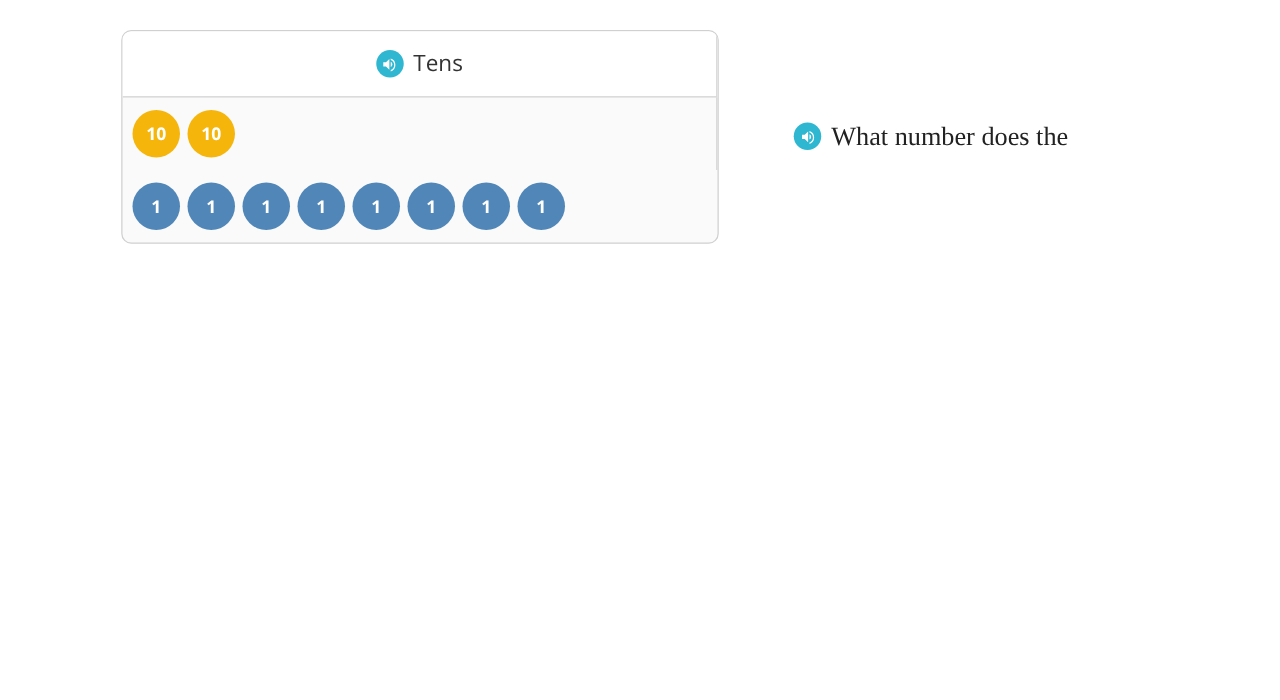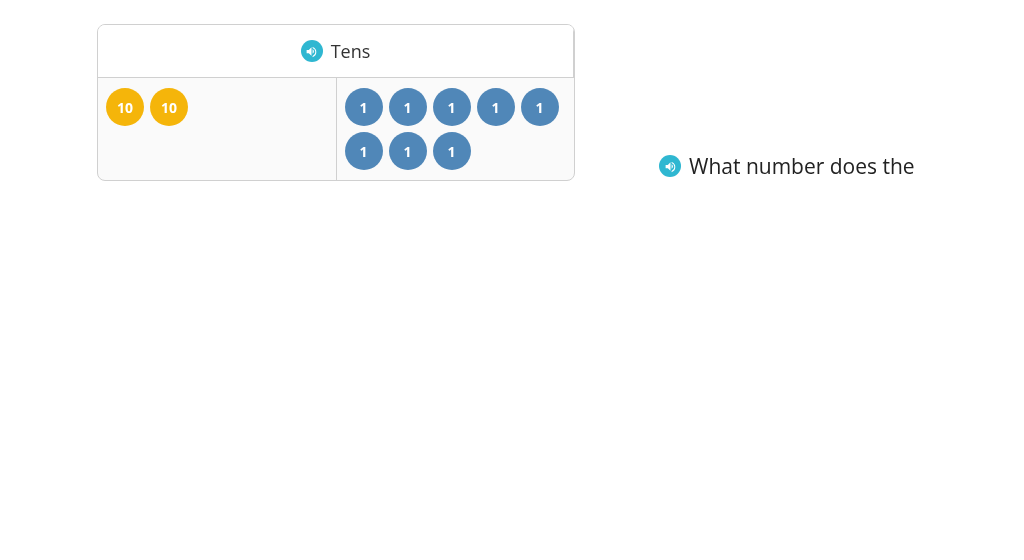--- a/index.html
+++ b/index.html
@@ -12,8 +12,8 @@
     }
     .container {
       display: flex;
-      gap: 84px;
-      align-items: flex-end;
+      gap: 60px;
+      align-items: center;
       padding-left: 17px;
     }
     .place-value-table {

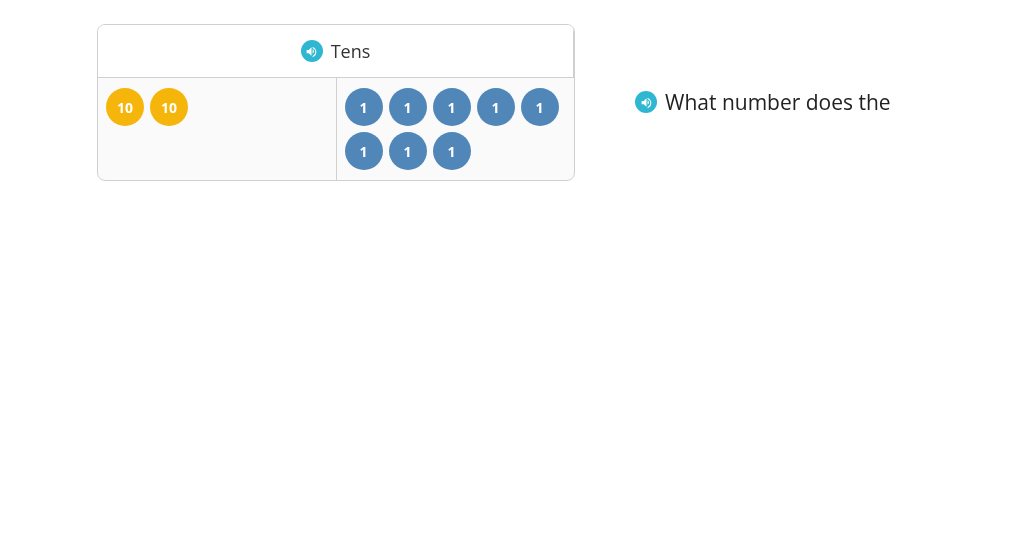--- a/index.html
+++ b/index.html
@@ -44,6 +44,7 @@
     .table-body {
       display: flex;
       min-height: 100px;
+      flex-direction: column;
     }
     .body-cell {
       flex: 1;

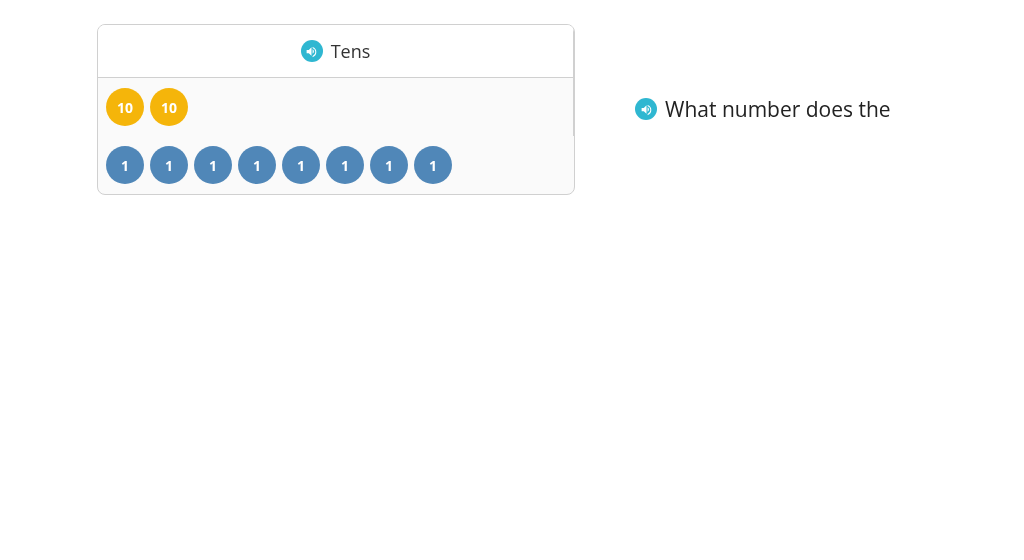--- a/index.html
+++ b/index.html
@@ -88,7 +88,7 @@
       color: #222222;
       line-height: 1.4;
     }
-    .question-line1 { display: flex; align-items: center; gap: 8px; }
+    .question-line1 { display: flex; align-items: center; gap: 8px; font-family: Liberation Serif, serif; }
     .answer-line { display: flex; align-items: center; gap: 6px; }
     .answer-input {
       width: 26px;

